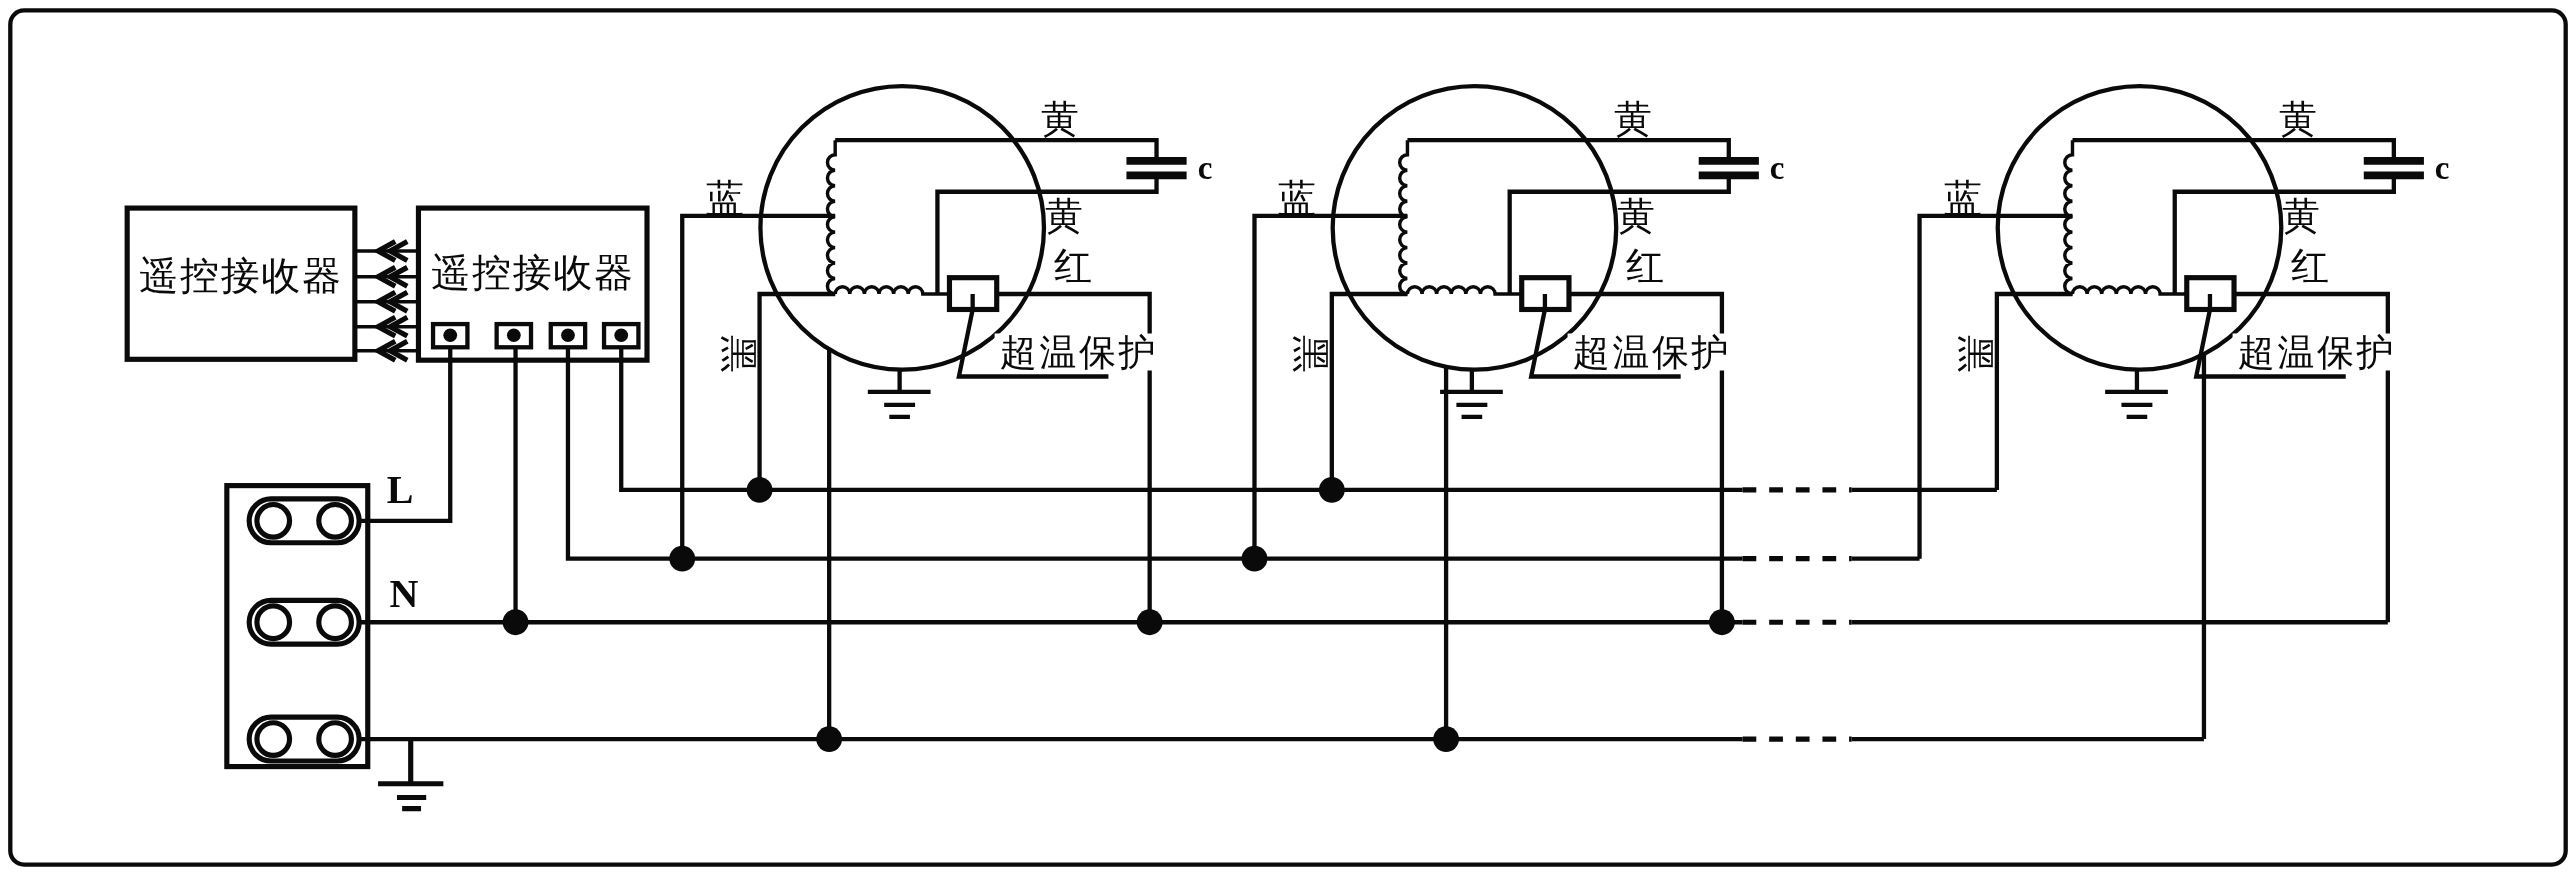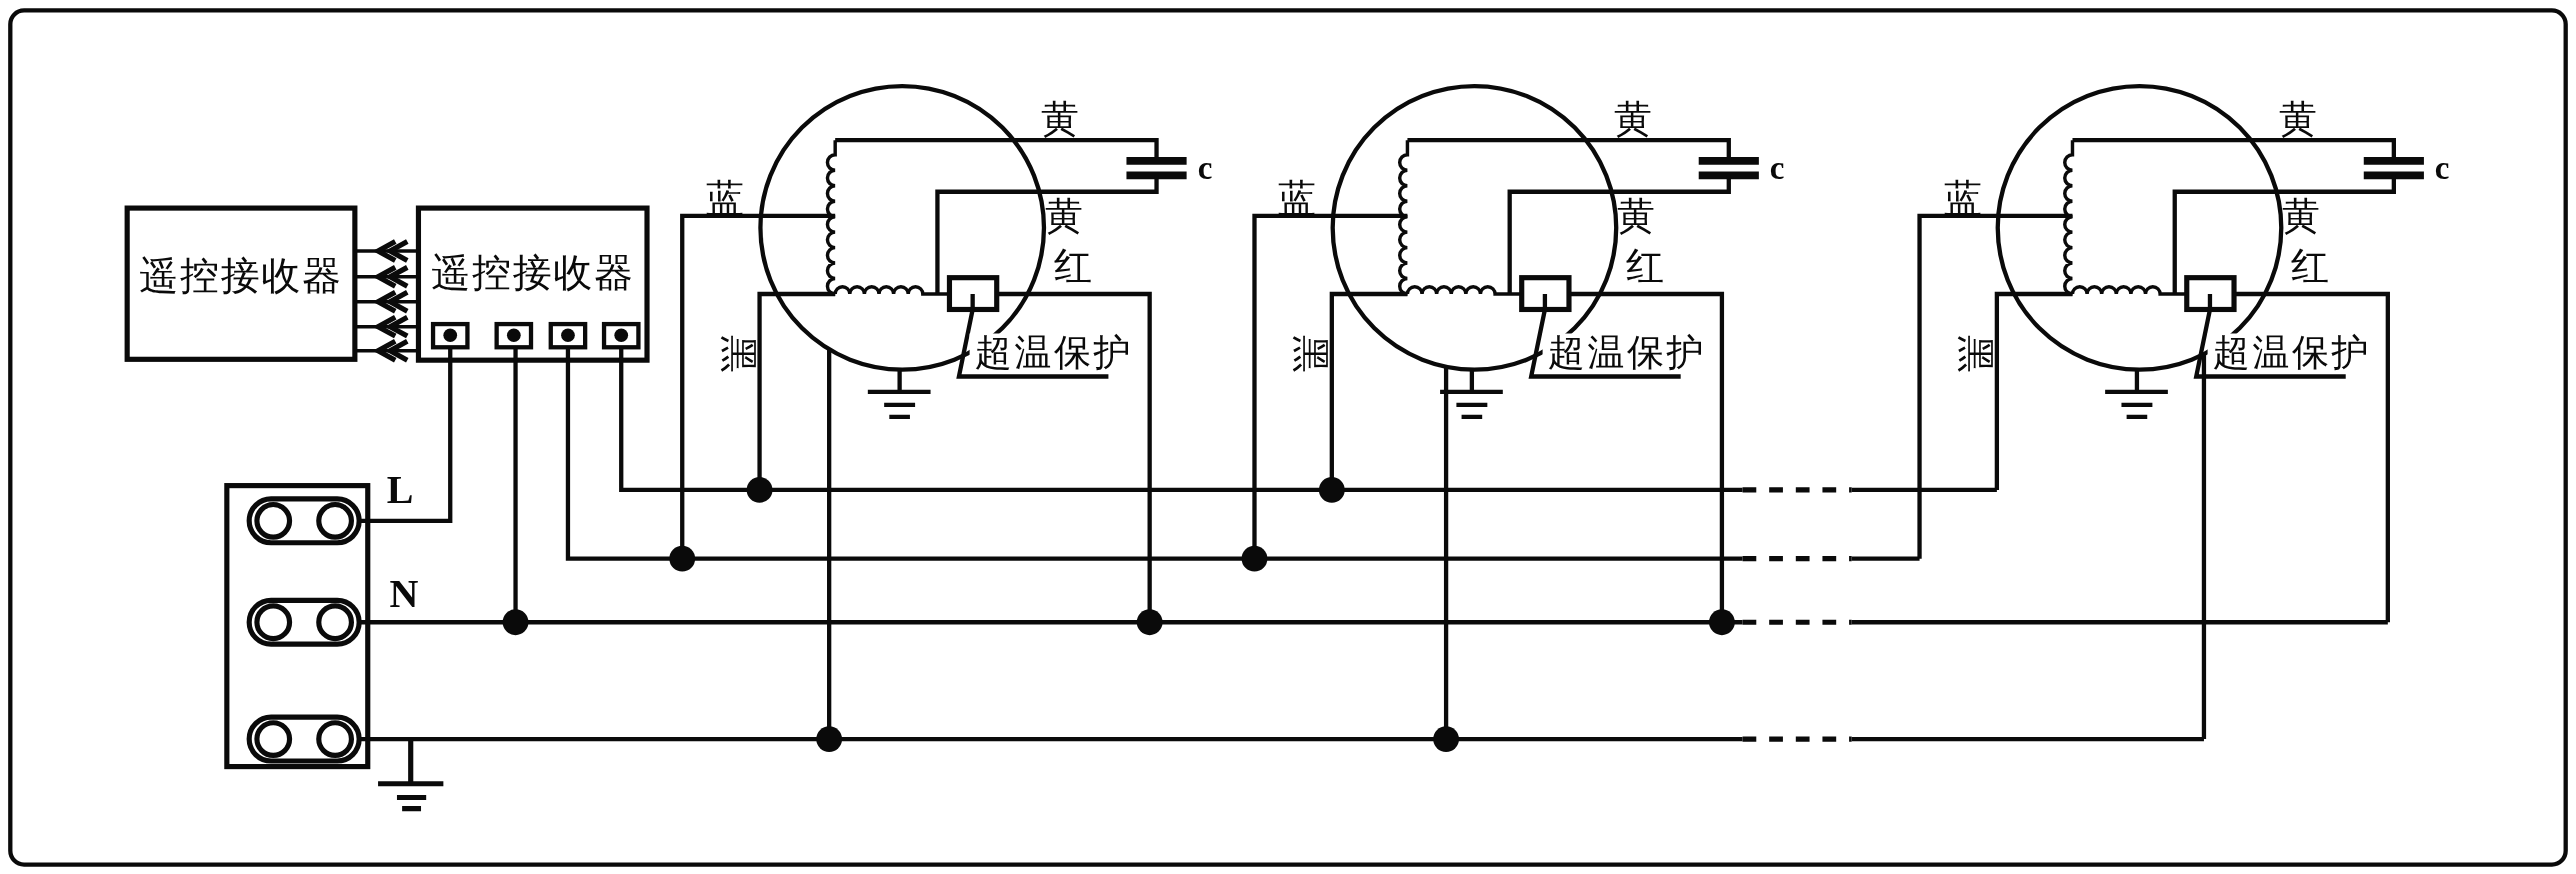--- a/index.html
+++ b/index.html
@@ -13,7 +13,7 @@
   .lat{font-size:34px;font-weight:bold;}
   .smc{font-size:33px;font-weight:bold;}
   .rot{transform:translate(-50%,-50%) rotate(90deg);}
-  .bgw{background:#fff;padding:0 5.2px;letter-spacing:2.6px;font-size:37px;}
+  .bgw{background:#fff;padding:0 5.2px;letter-spacing:2.6px;font-size:37px;margin-left:25px;}
   
   .w{stroke:#0a0a0a;fill:none;stroke-width:5;}
   .w4{stroke-width:4;}

